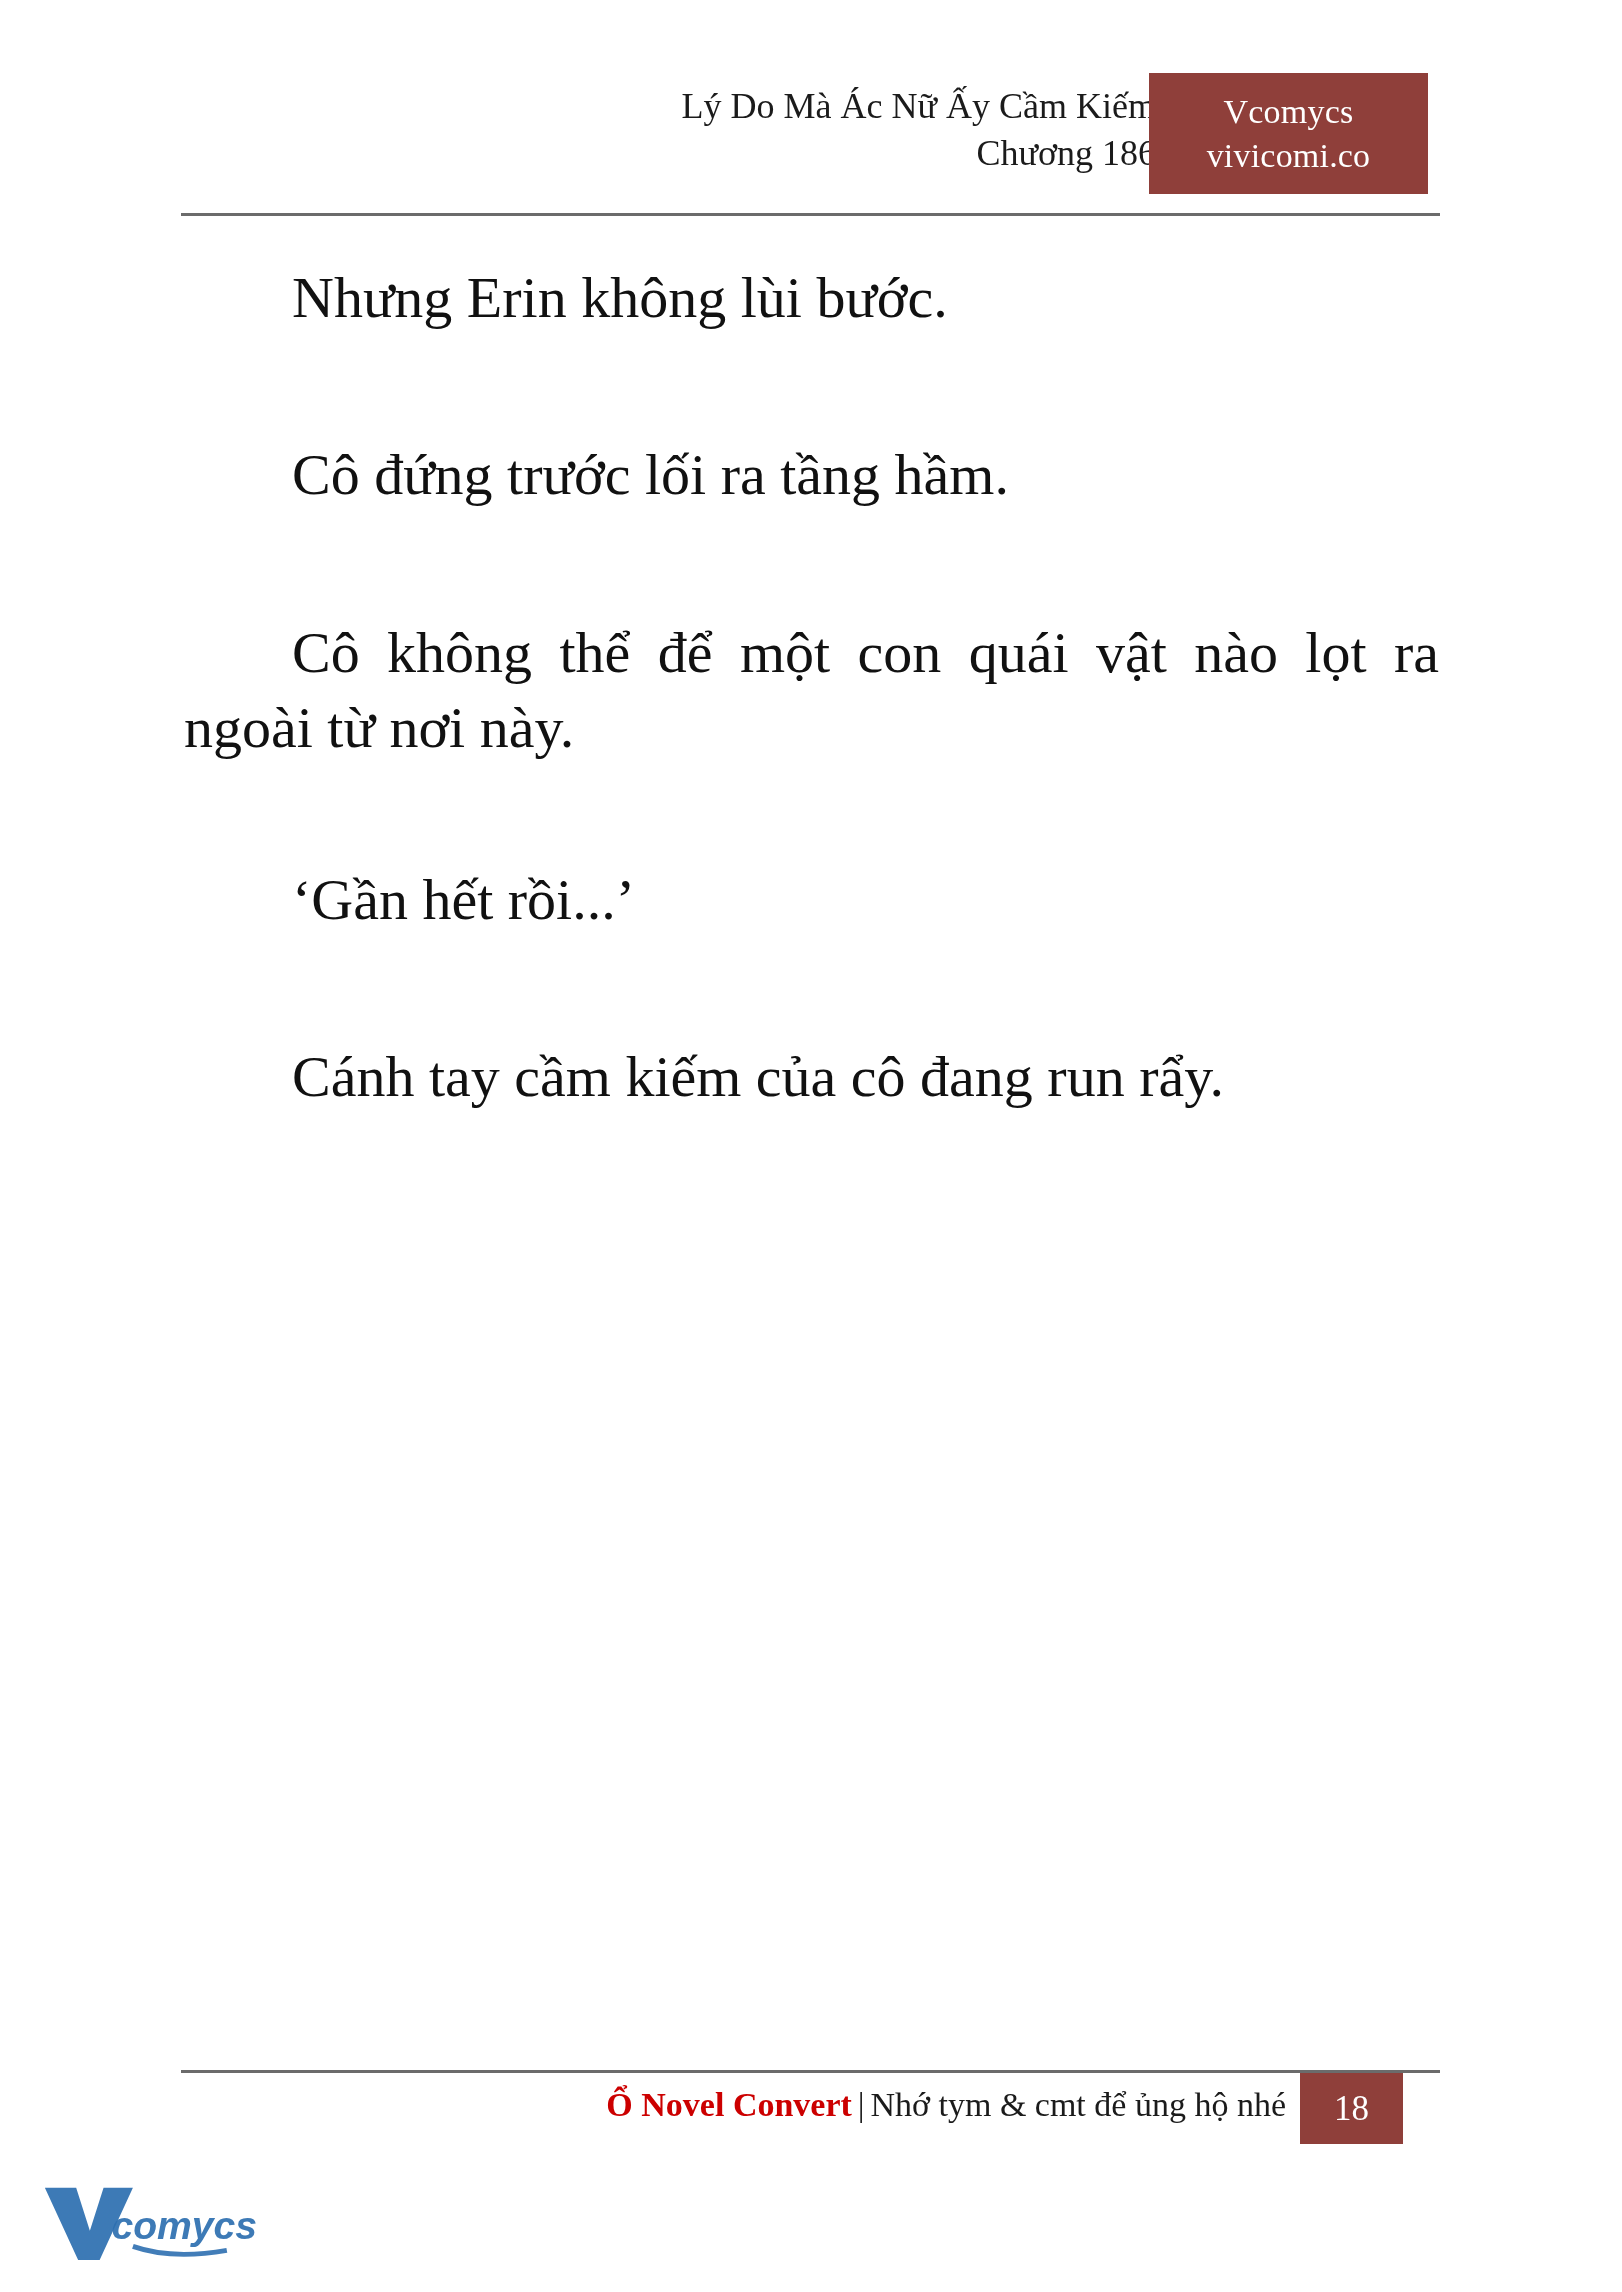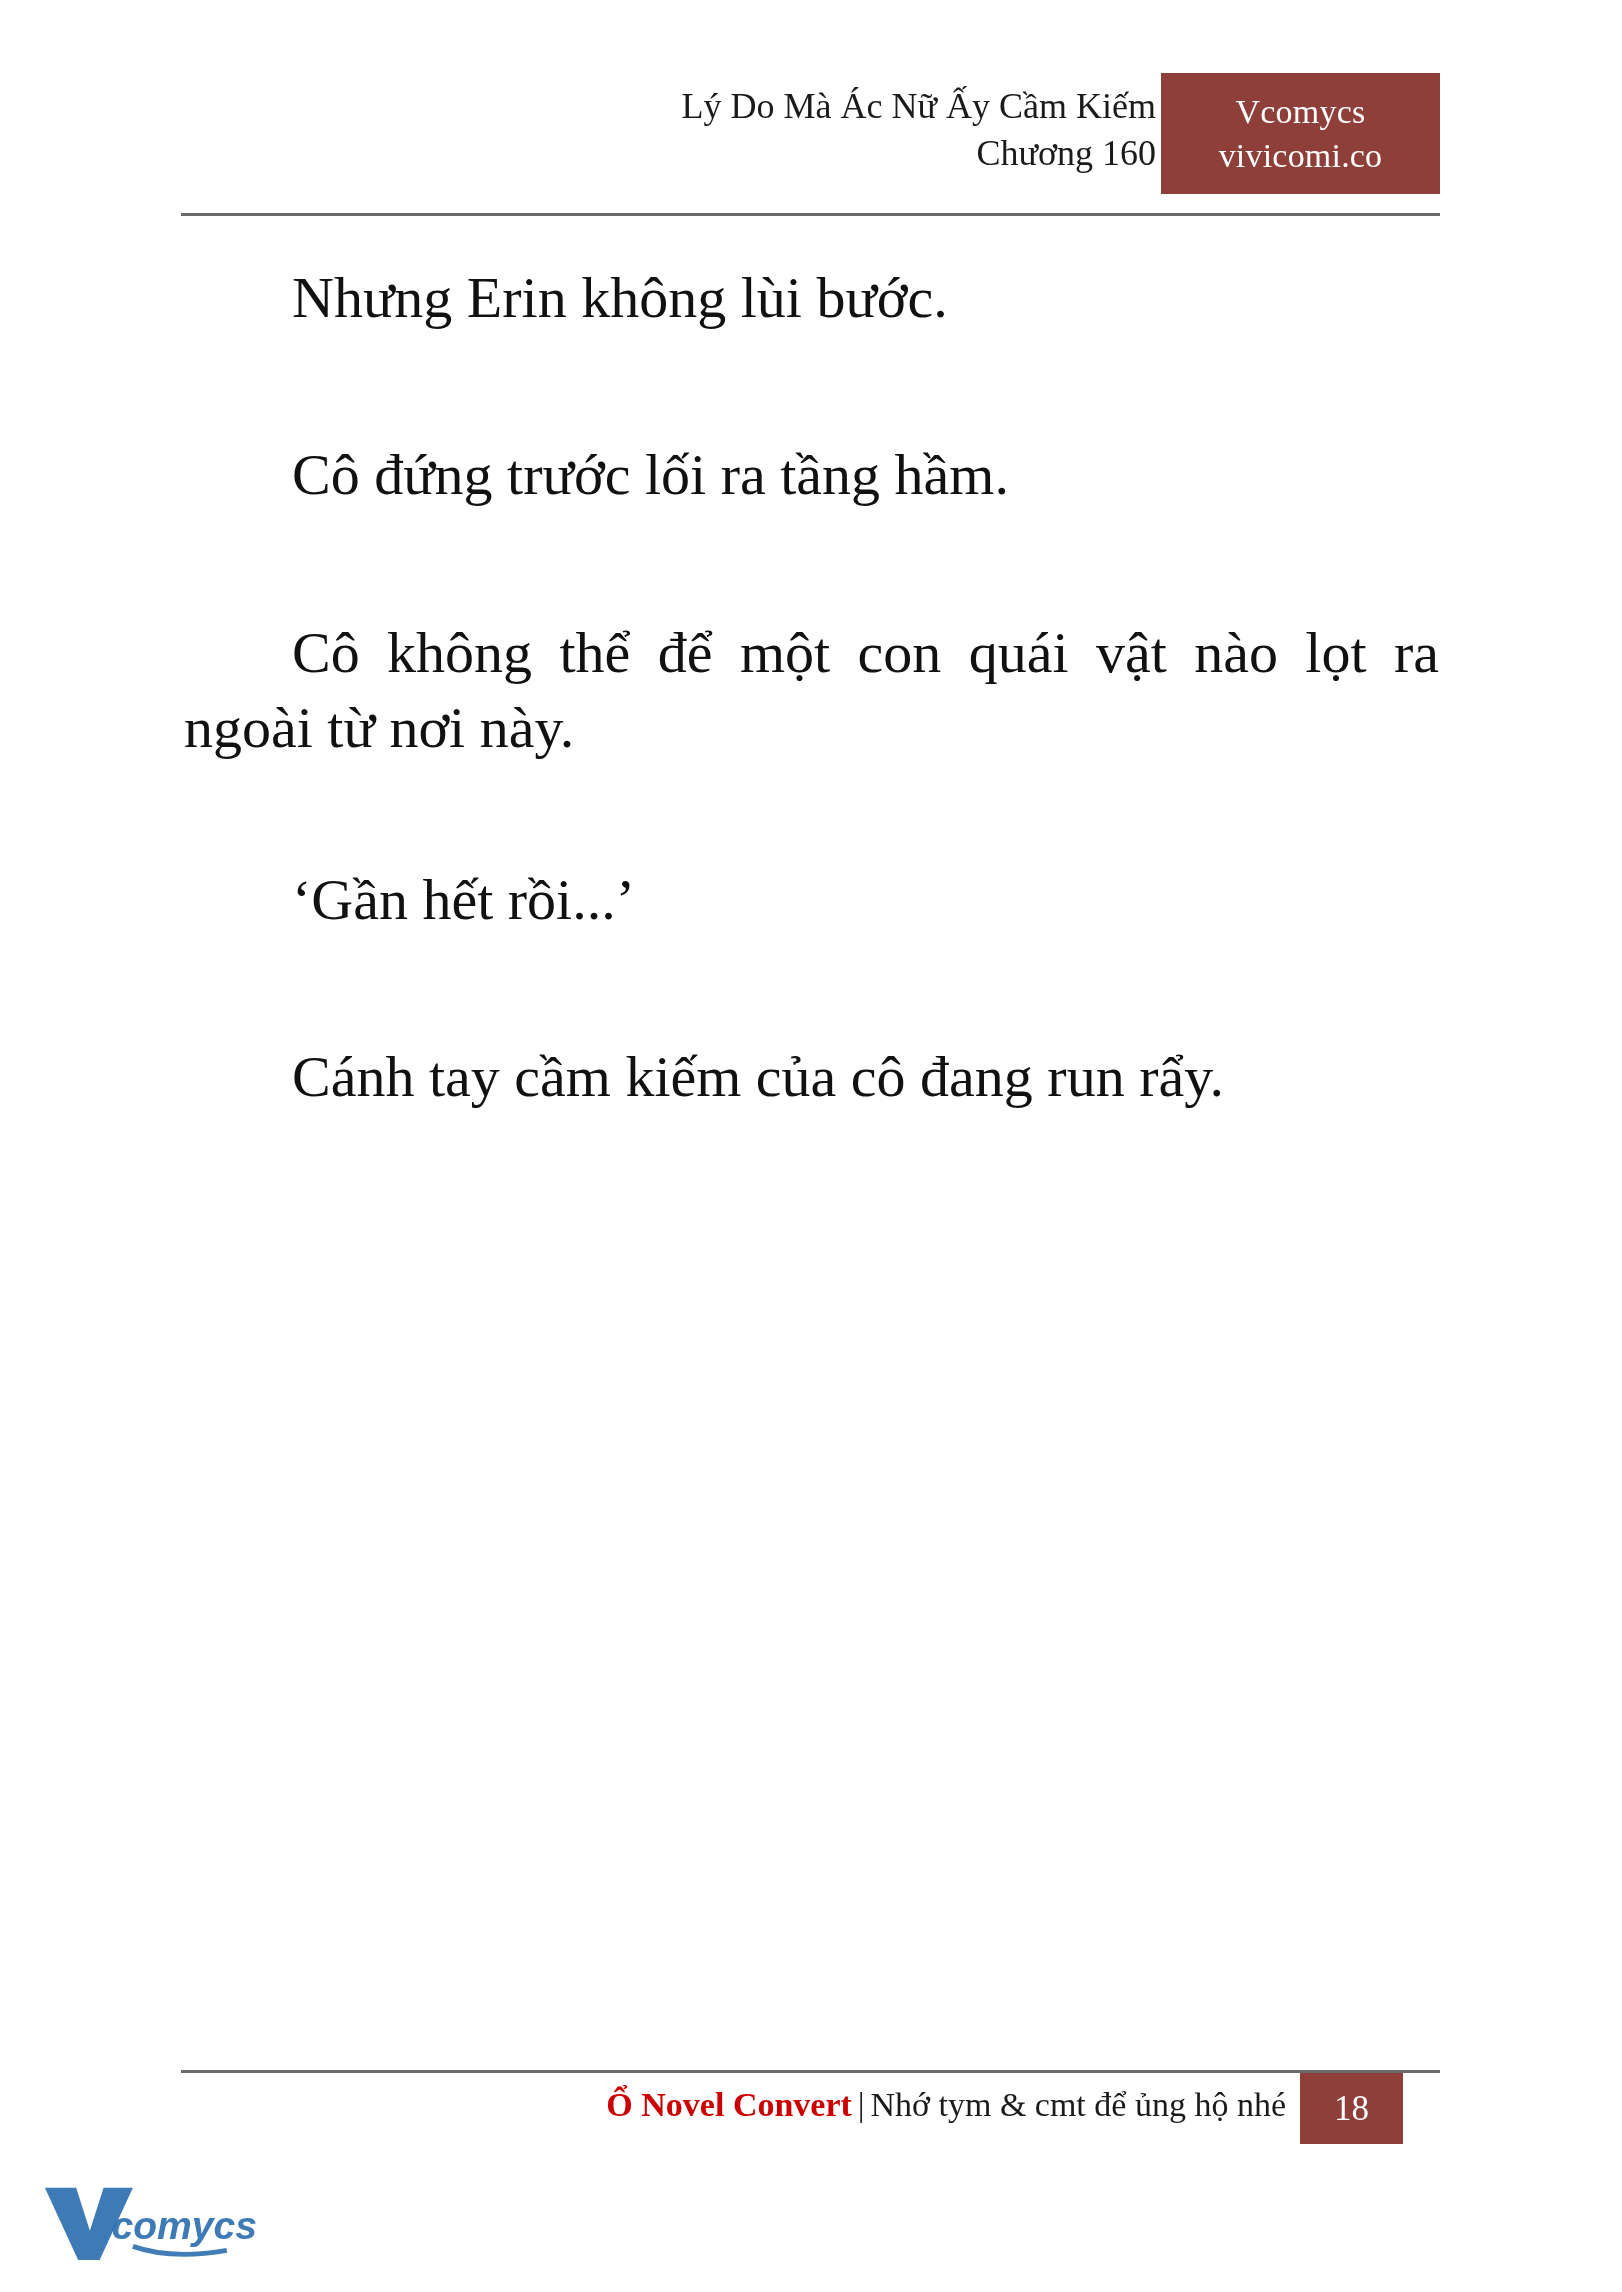--- a/index.html
+++ b/index.html
@@ -46,7 +46,7 @@
   }
   .header-badge {
     position: absolute;
-    right: 0;
+    right: 12px;
     top: -9.8px;
     width: 279px;
     height: 121px;

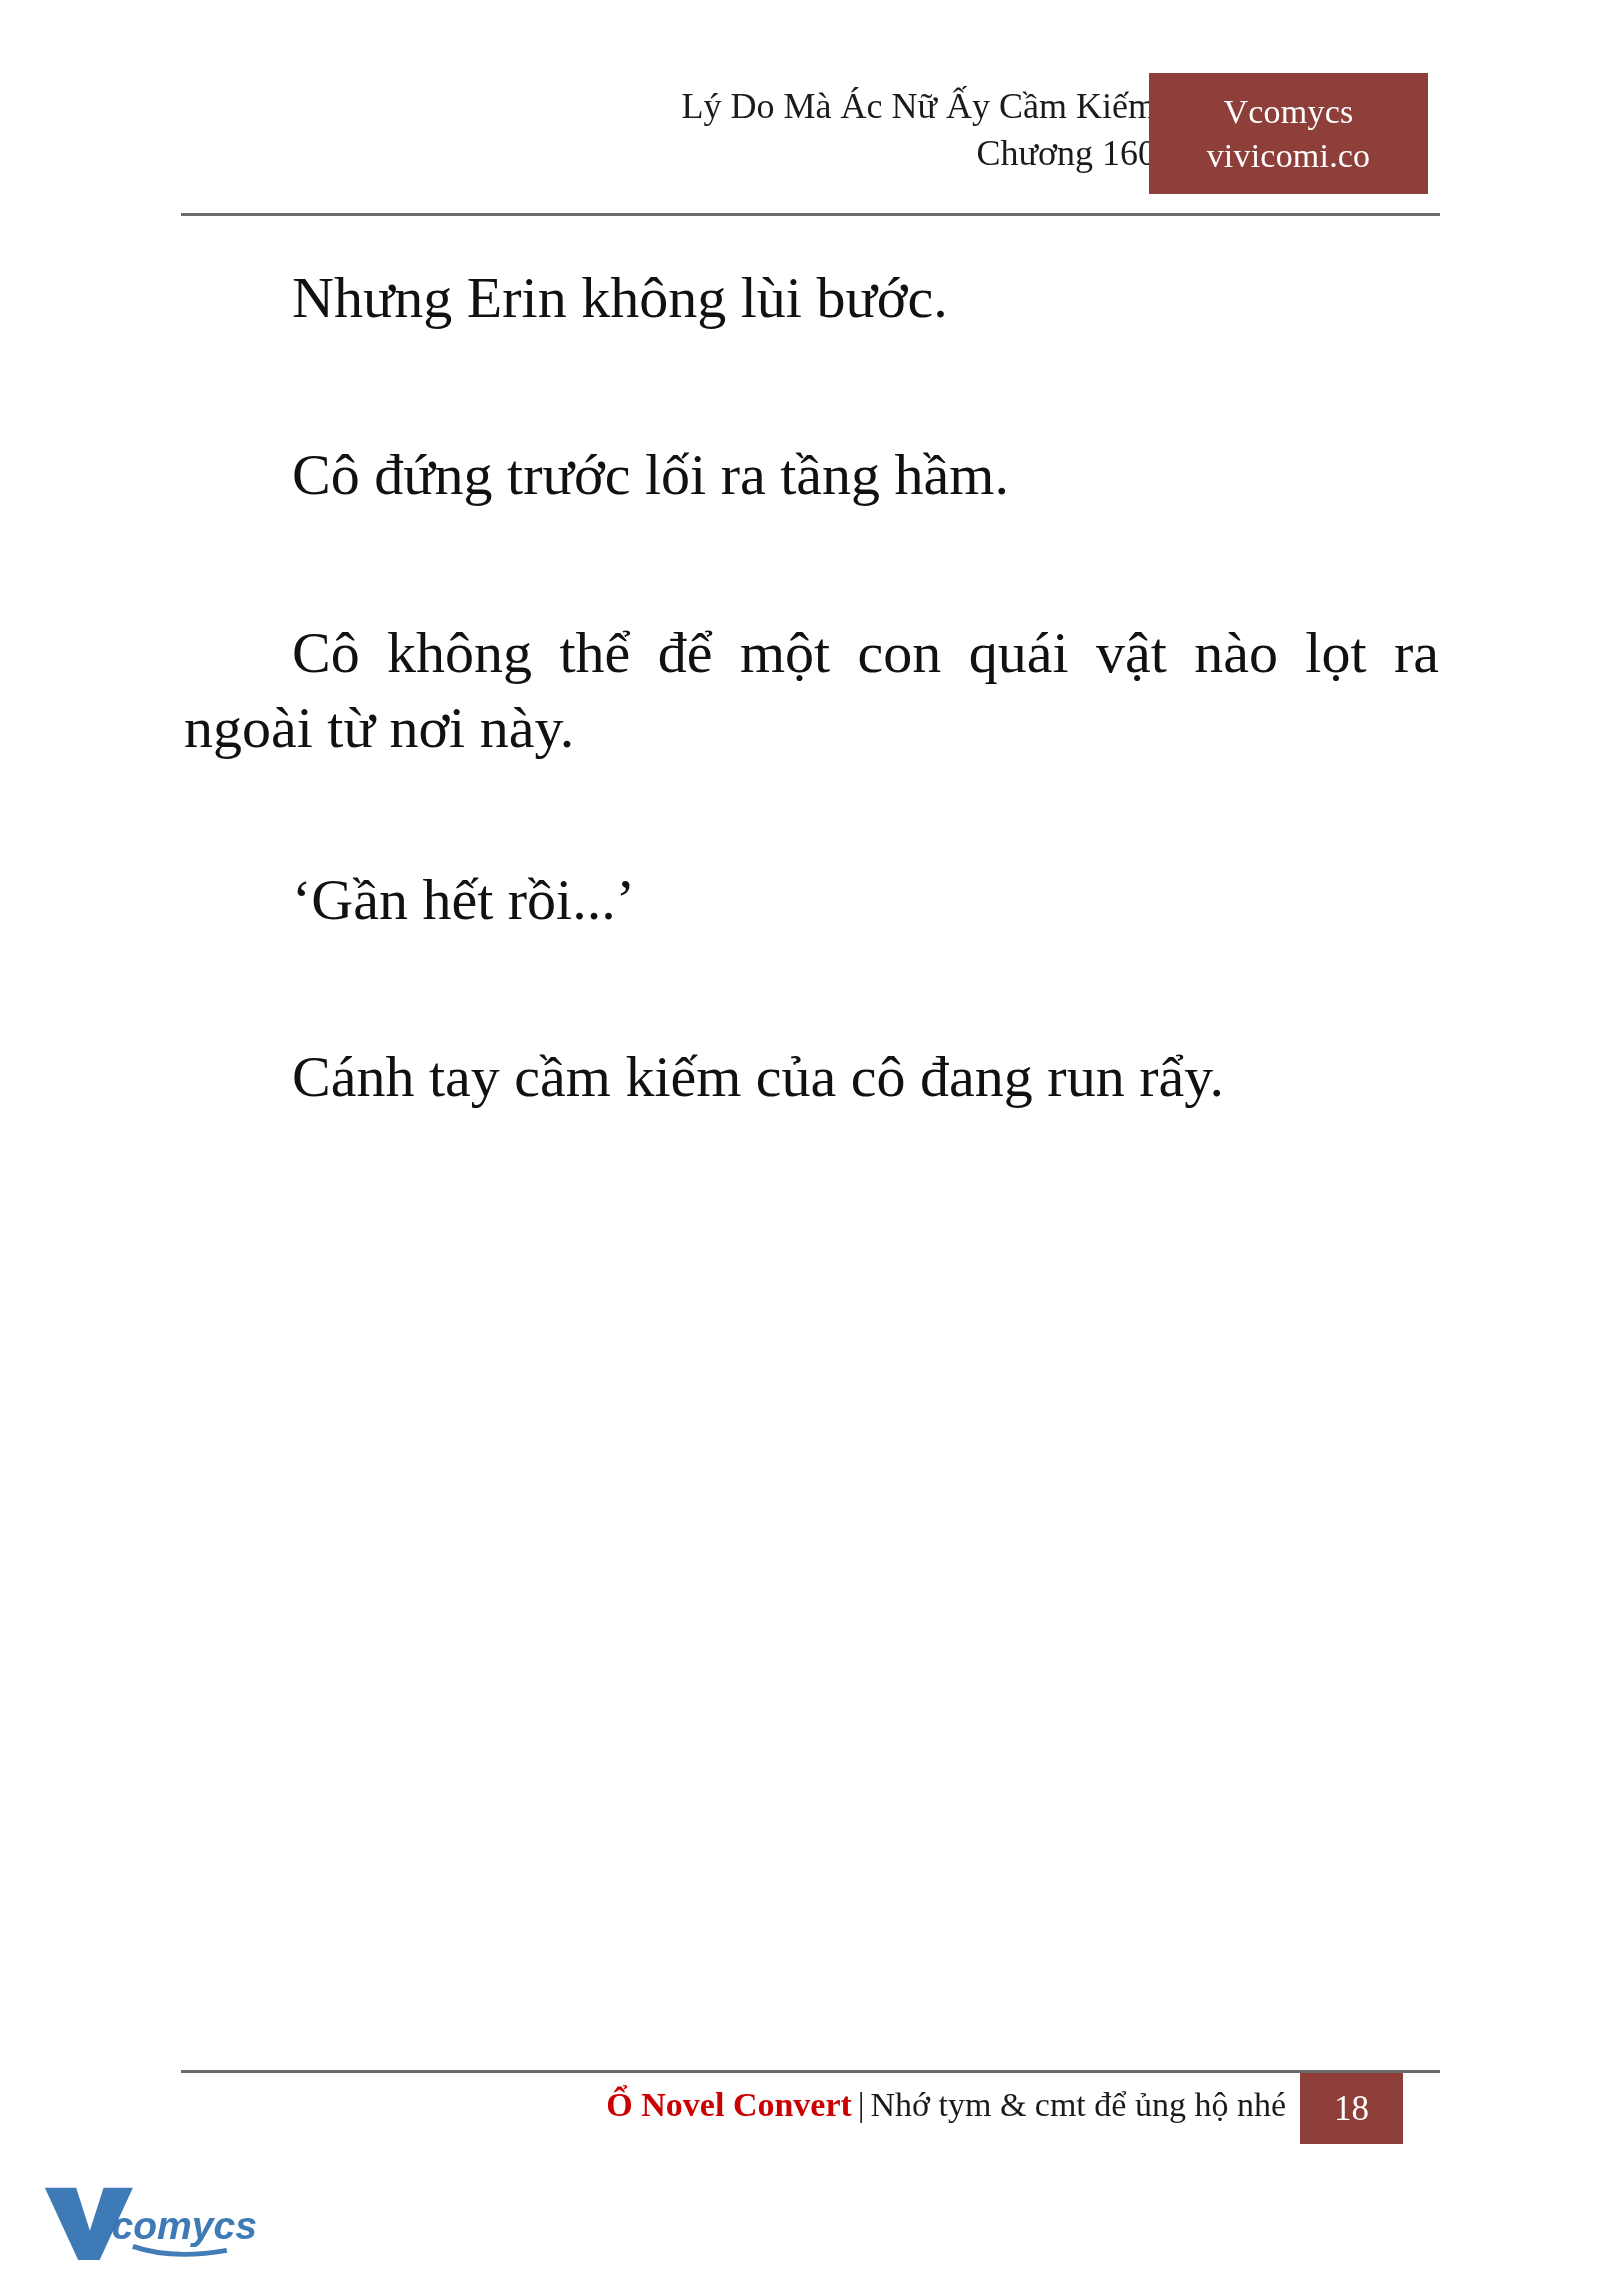--- a/index.html
+++ b/index.html
@@ -168,7 +168,7 @@
   <div class="header">
     <div class="header-title-block">
       <div class="header-title-line">Lý Do Mà Ác Nữ Ấy Cầm Kiếm</div>
-      <div class="header-title-line">Chương 160</div>
+      <div class="header-title-line">Chương 186</div>
     </div>
     <div class="header-badge">
       <div>Vcomycs</div>

